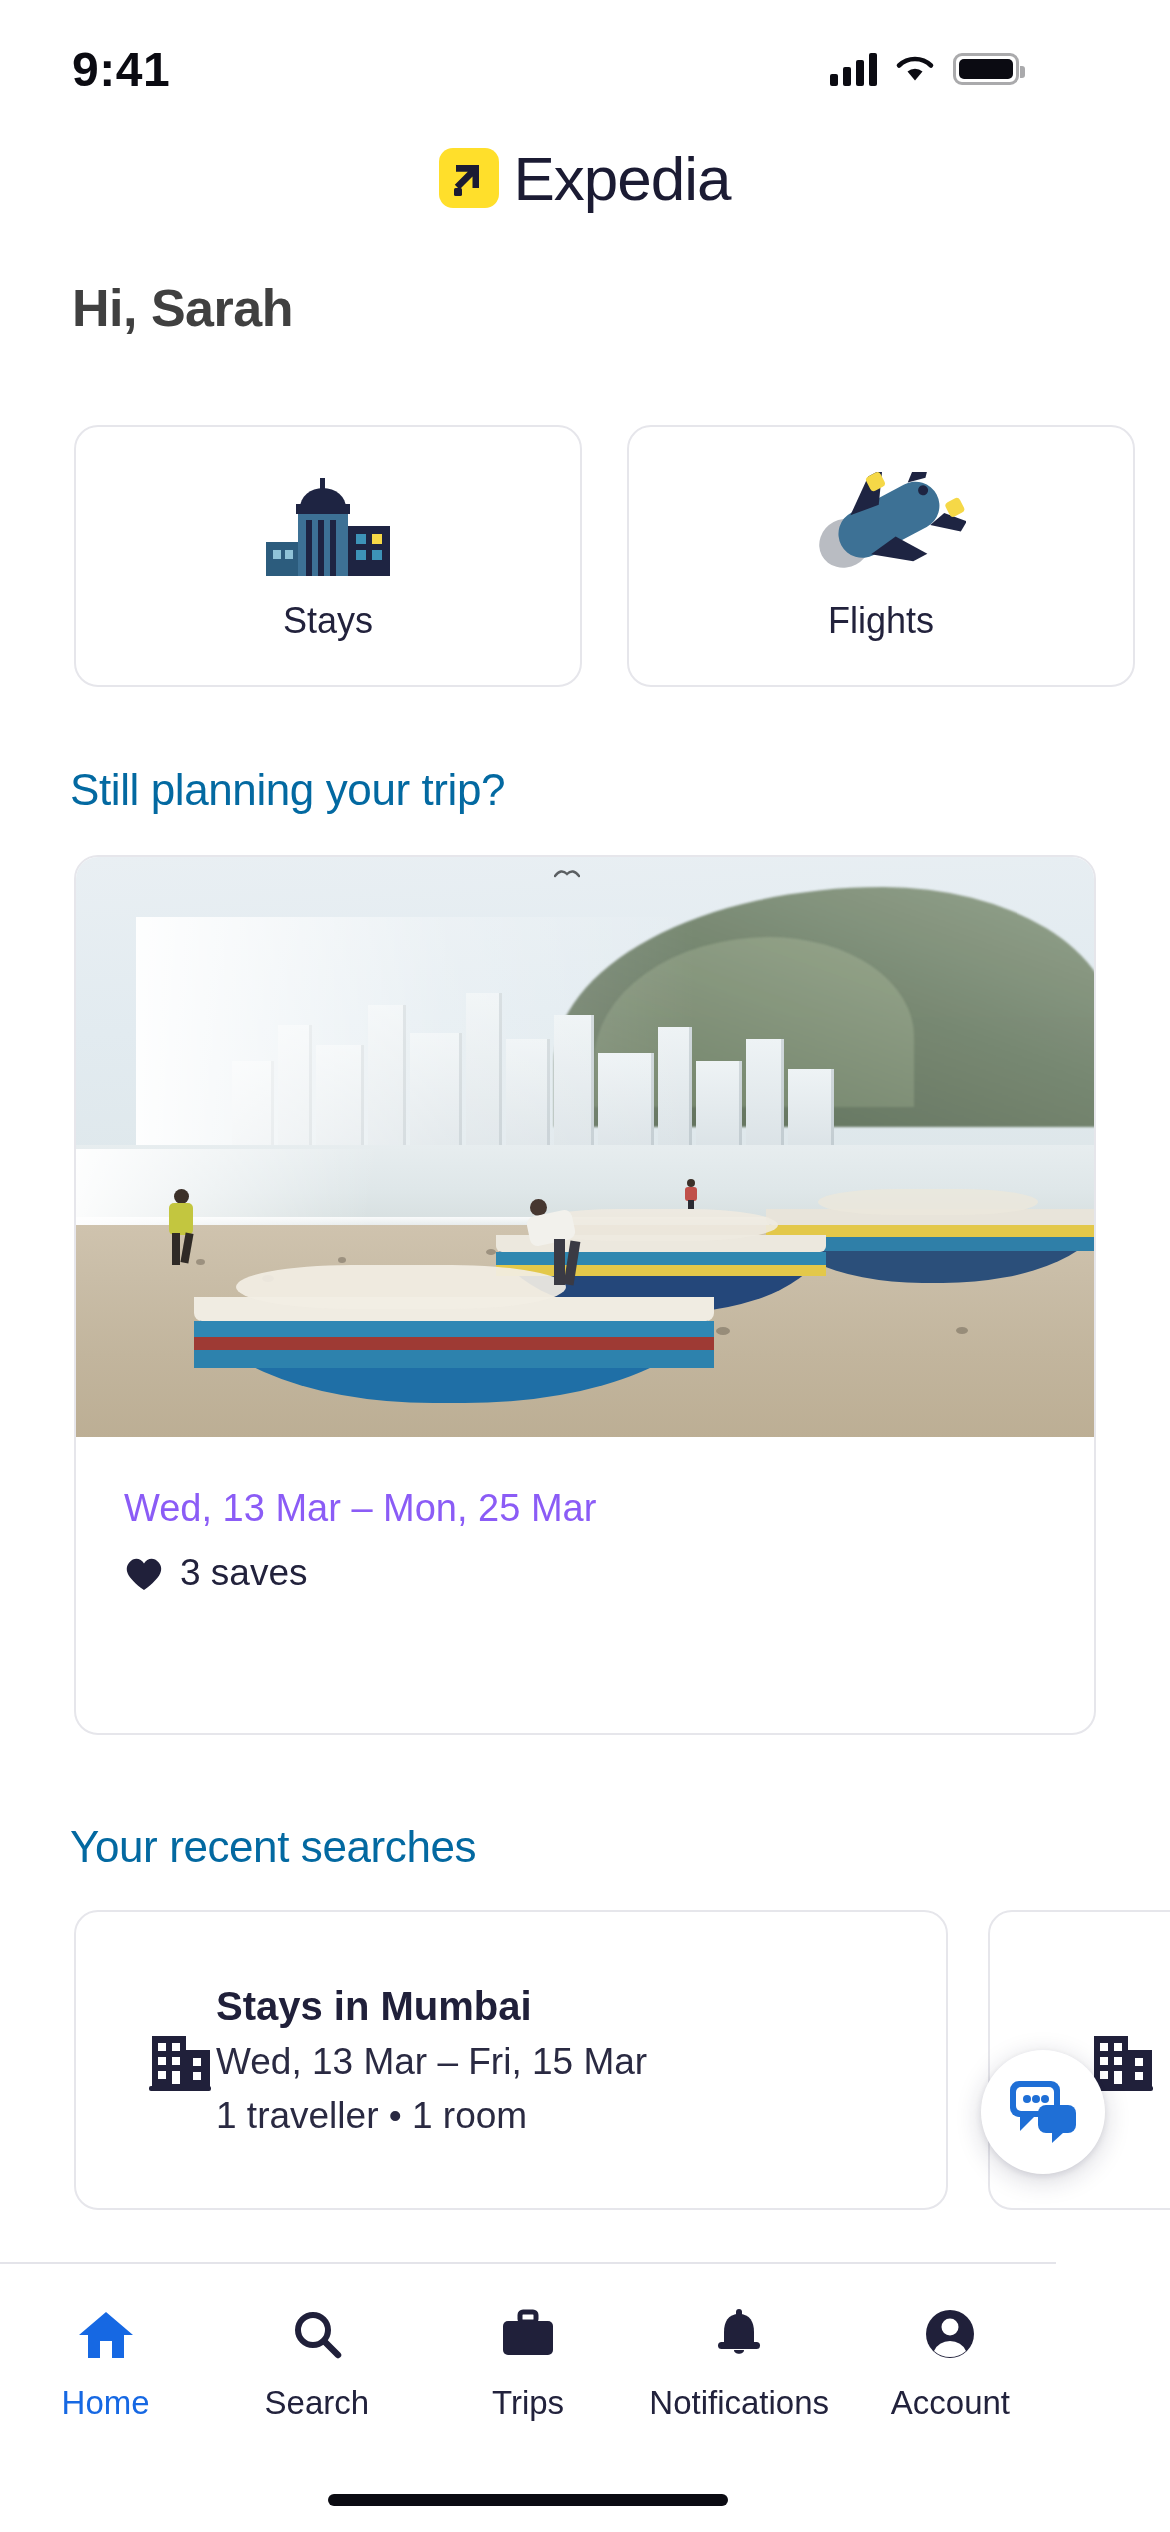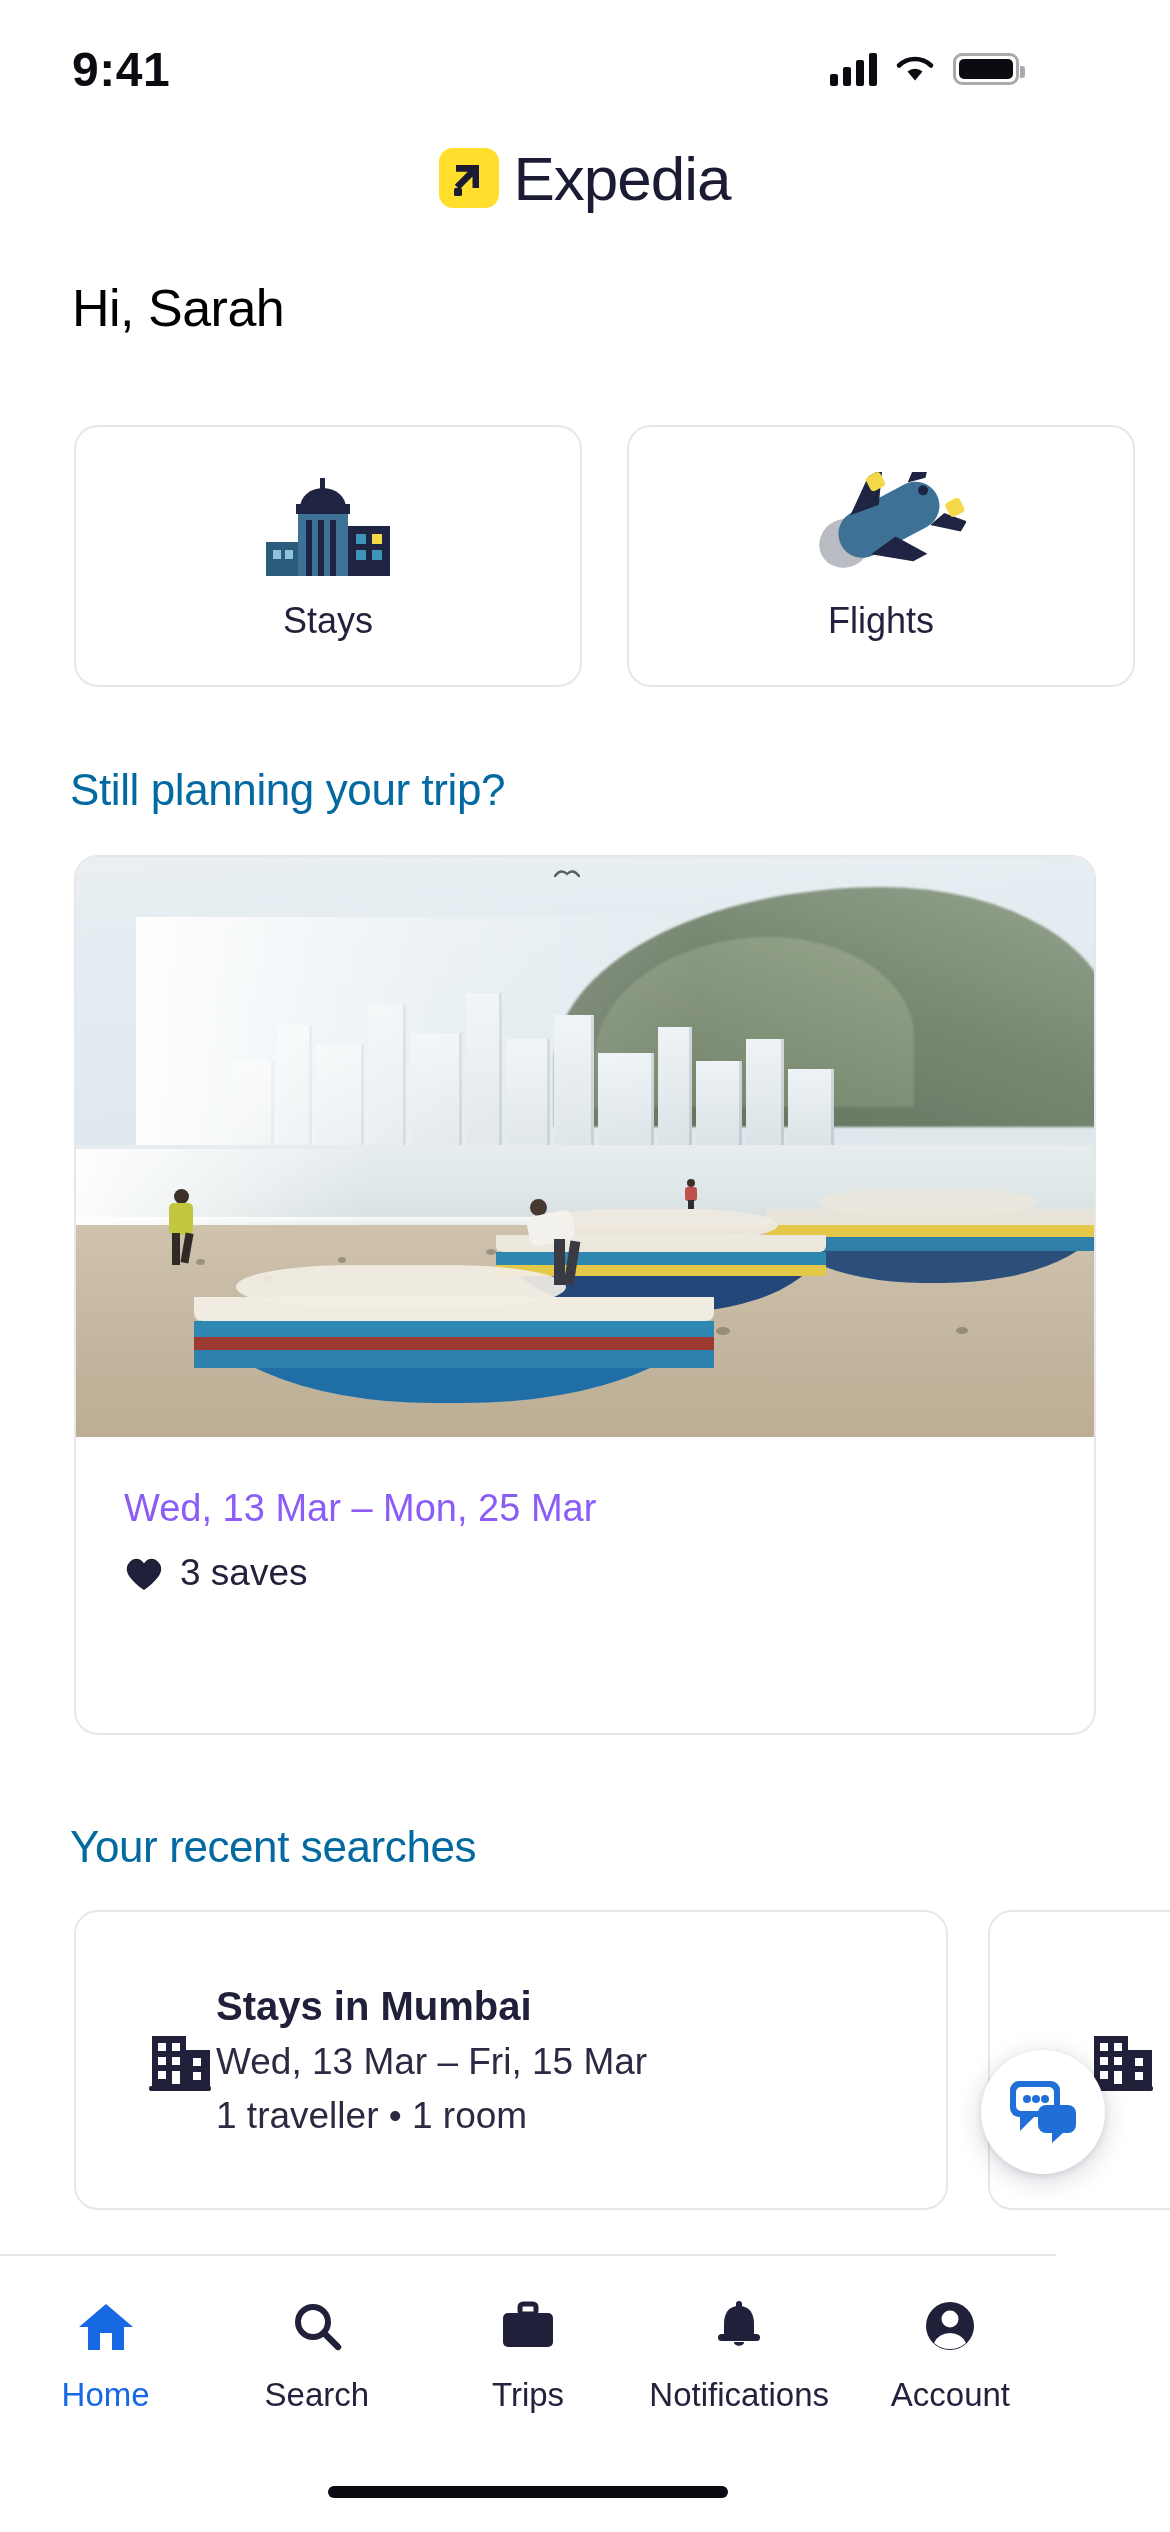--- a/index.html
+++ b/index.html
@@ -51,7 +51,7 @@
   
   .greeting {
     position:absolute; top:278px; left:72px;
-    font-size:52px; font-weight:400; color:#000000; letter-spacing:-0.5px;
+    font-size:52px; font-weight:700; color:#404040; letter-spacing:-0.5px;
   }
 
   

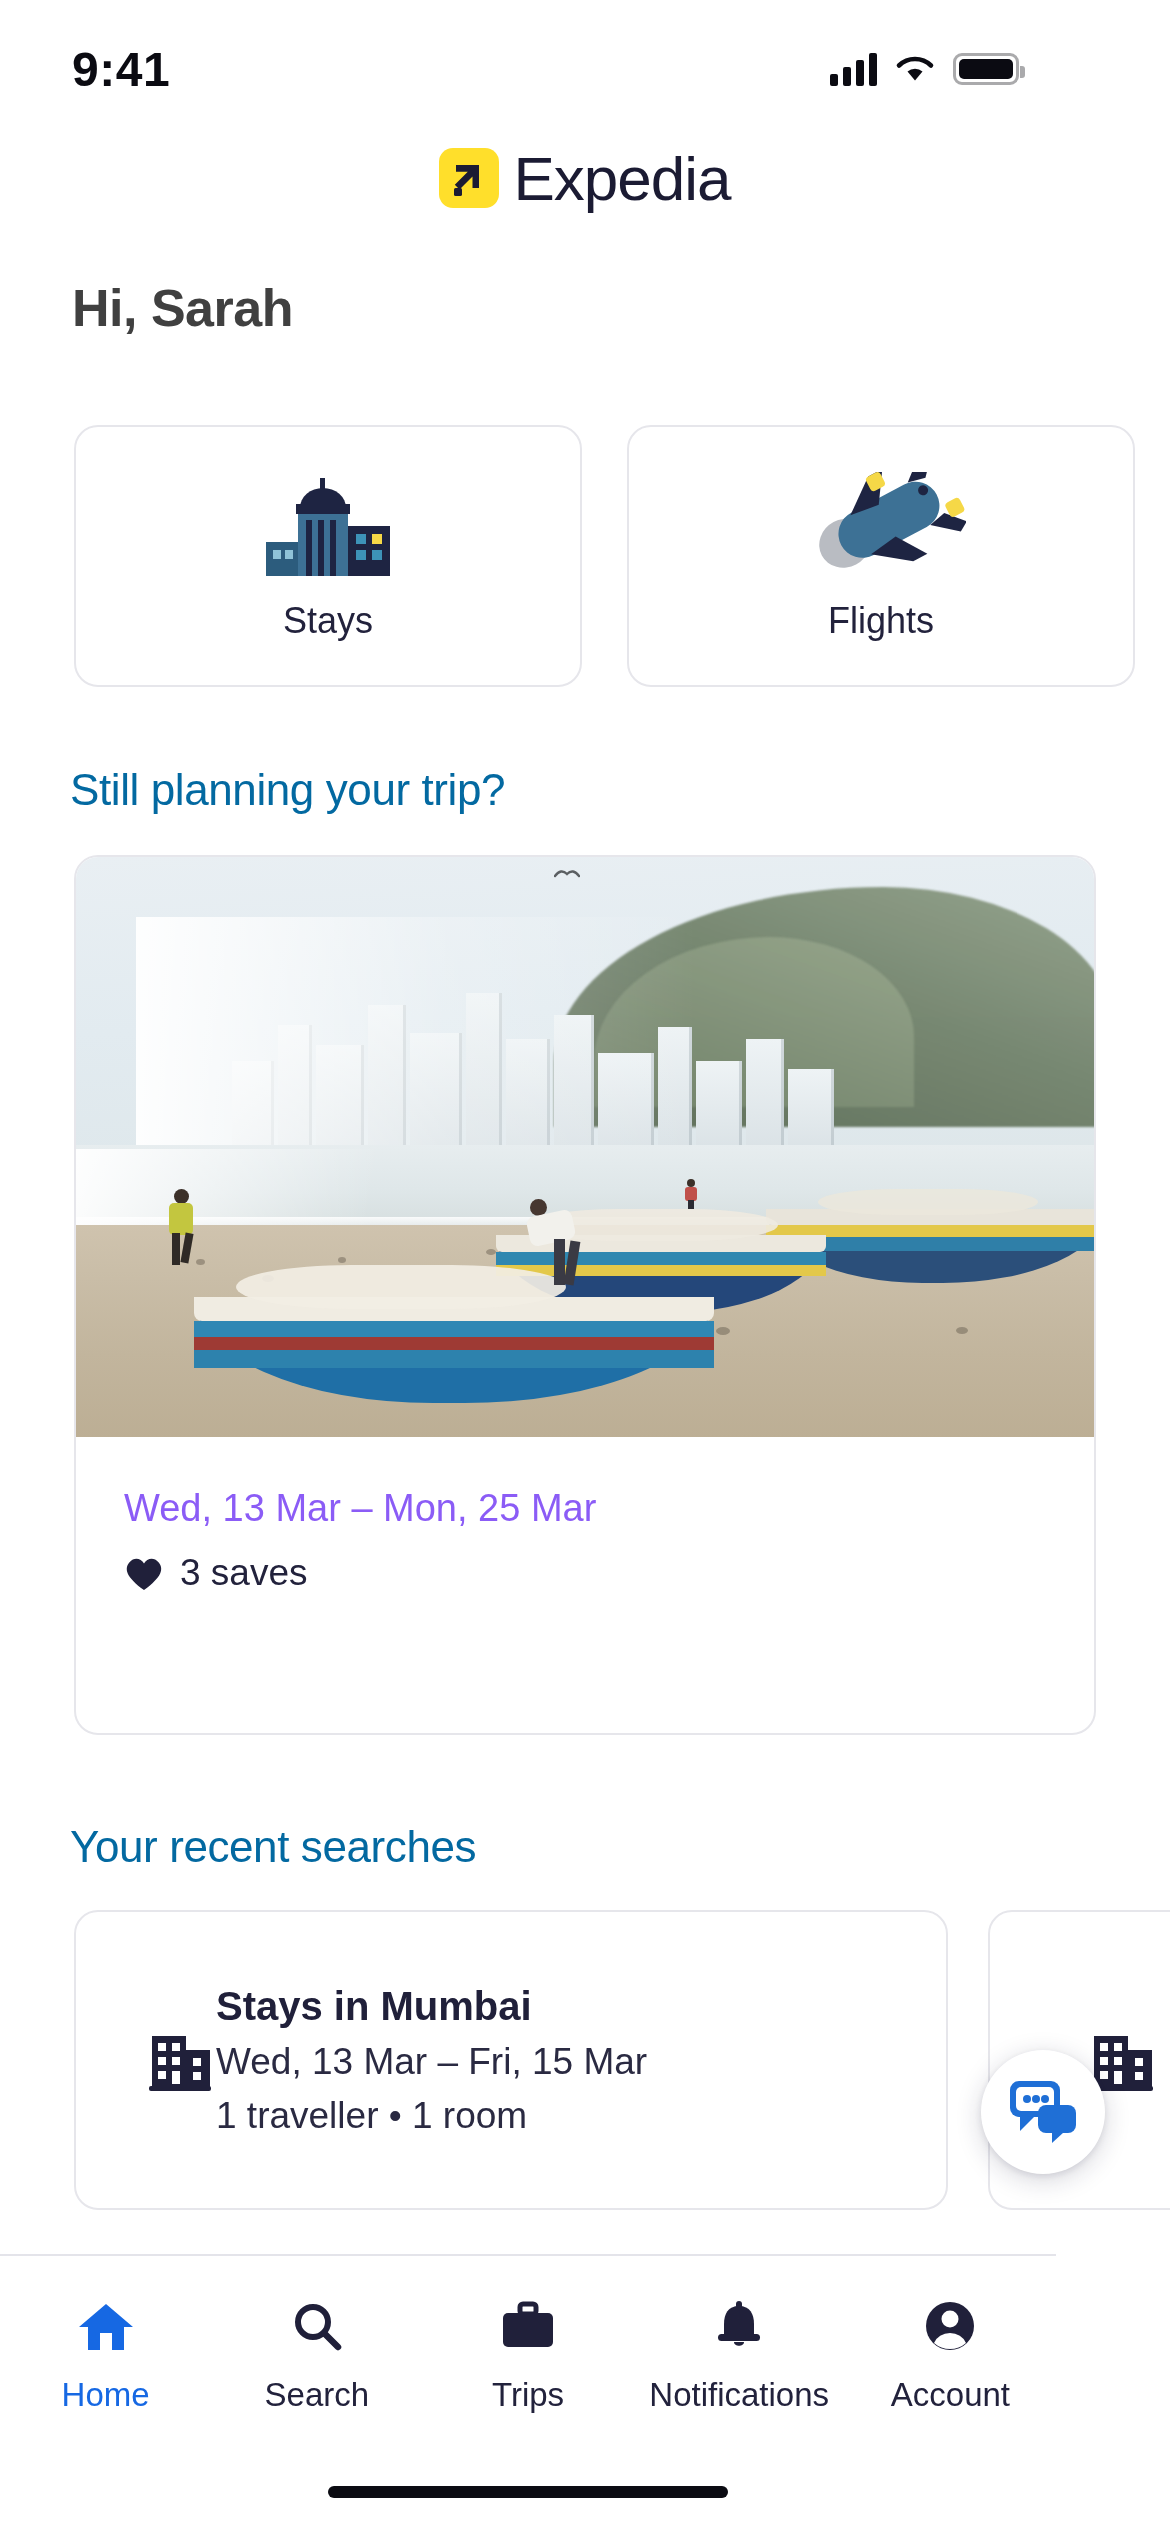--- a/index.html
+++ b/index.html
@@ -148,7 +148,7 @@
 
   
   .bottomnav {
-    position:absolute; bottom:8px; left:0; width:1056px; height:270px;
+    position:absolute; bottom:0; left:0; width:1056px; height:270px;
     background:#fff; border-top:2px solid #e4e4ea;
   }
   .navrow { display:flex; height:200px; }

